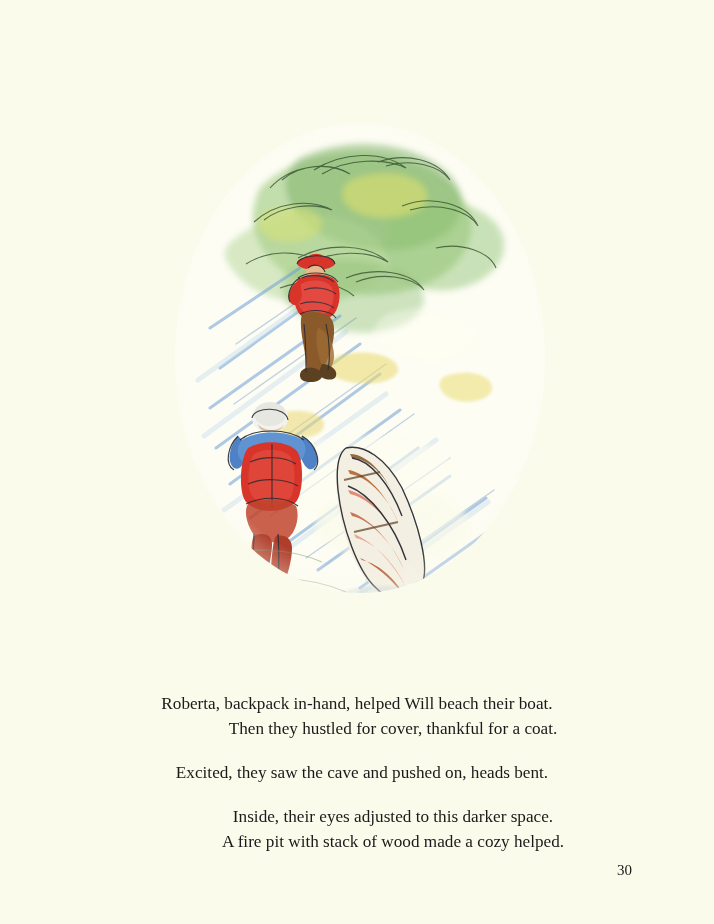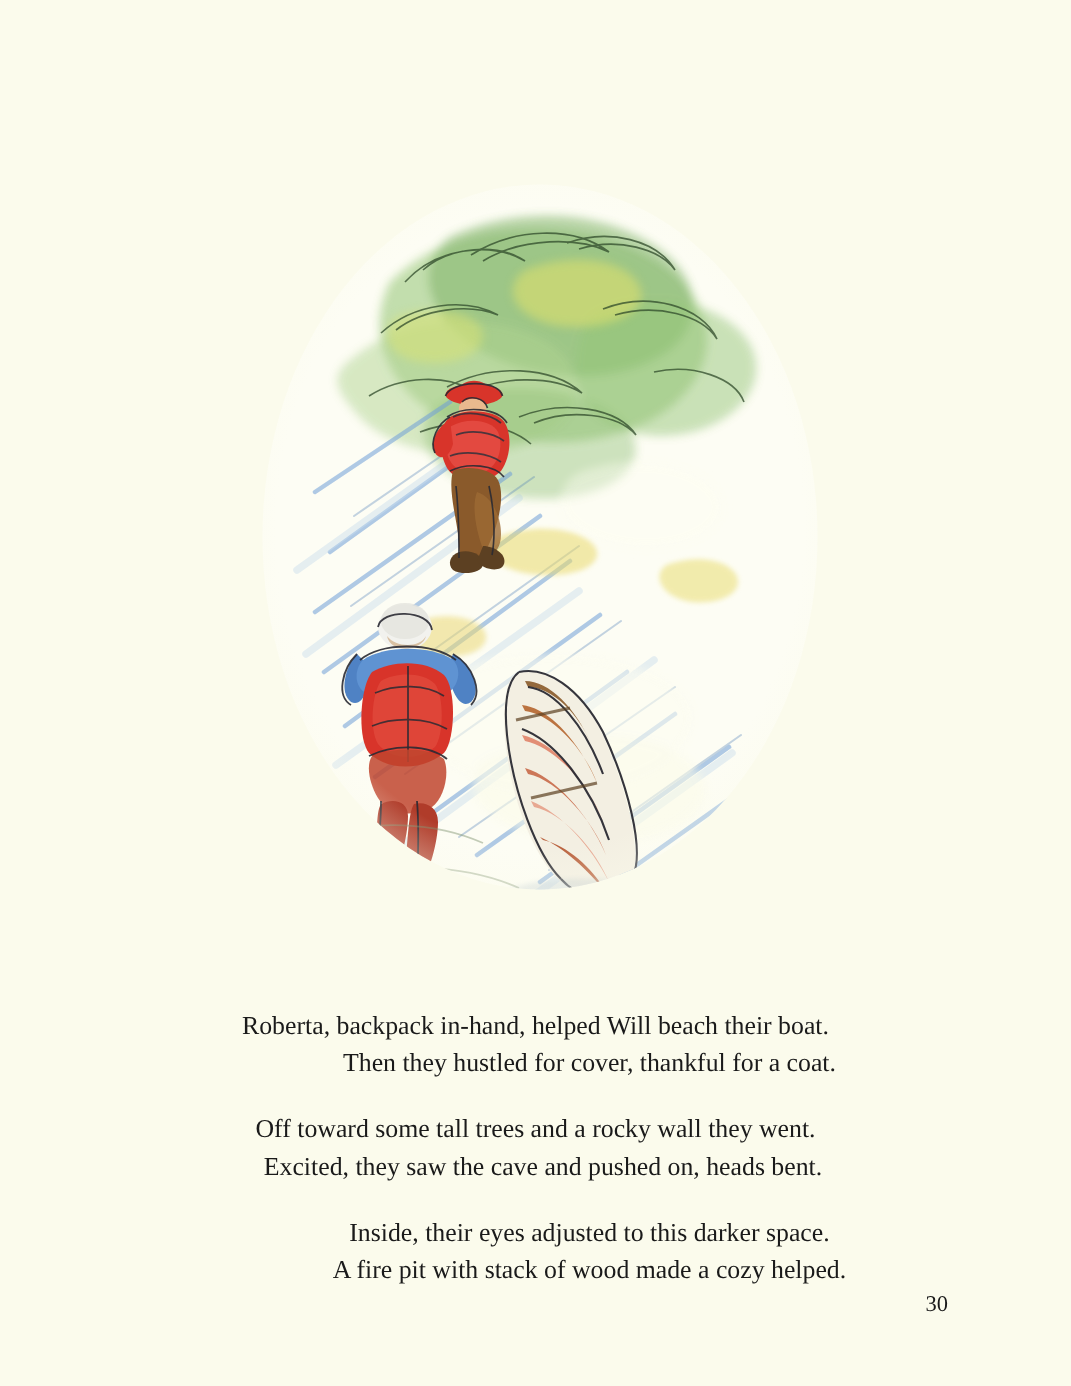--- a/index.html
+++ b/index.html
@@ -39,7 +39,7 @@
   .poem {
     position: absolute;
     left: 0;
-    top: 672px;
+    top: 692px;
     width: 714px;
     text-align: center;
     font-size: 17.2px;

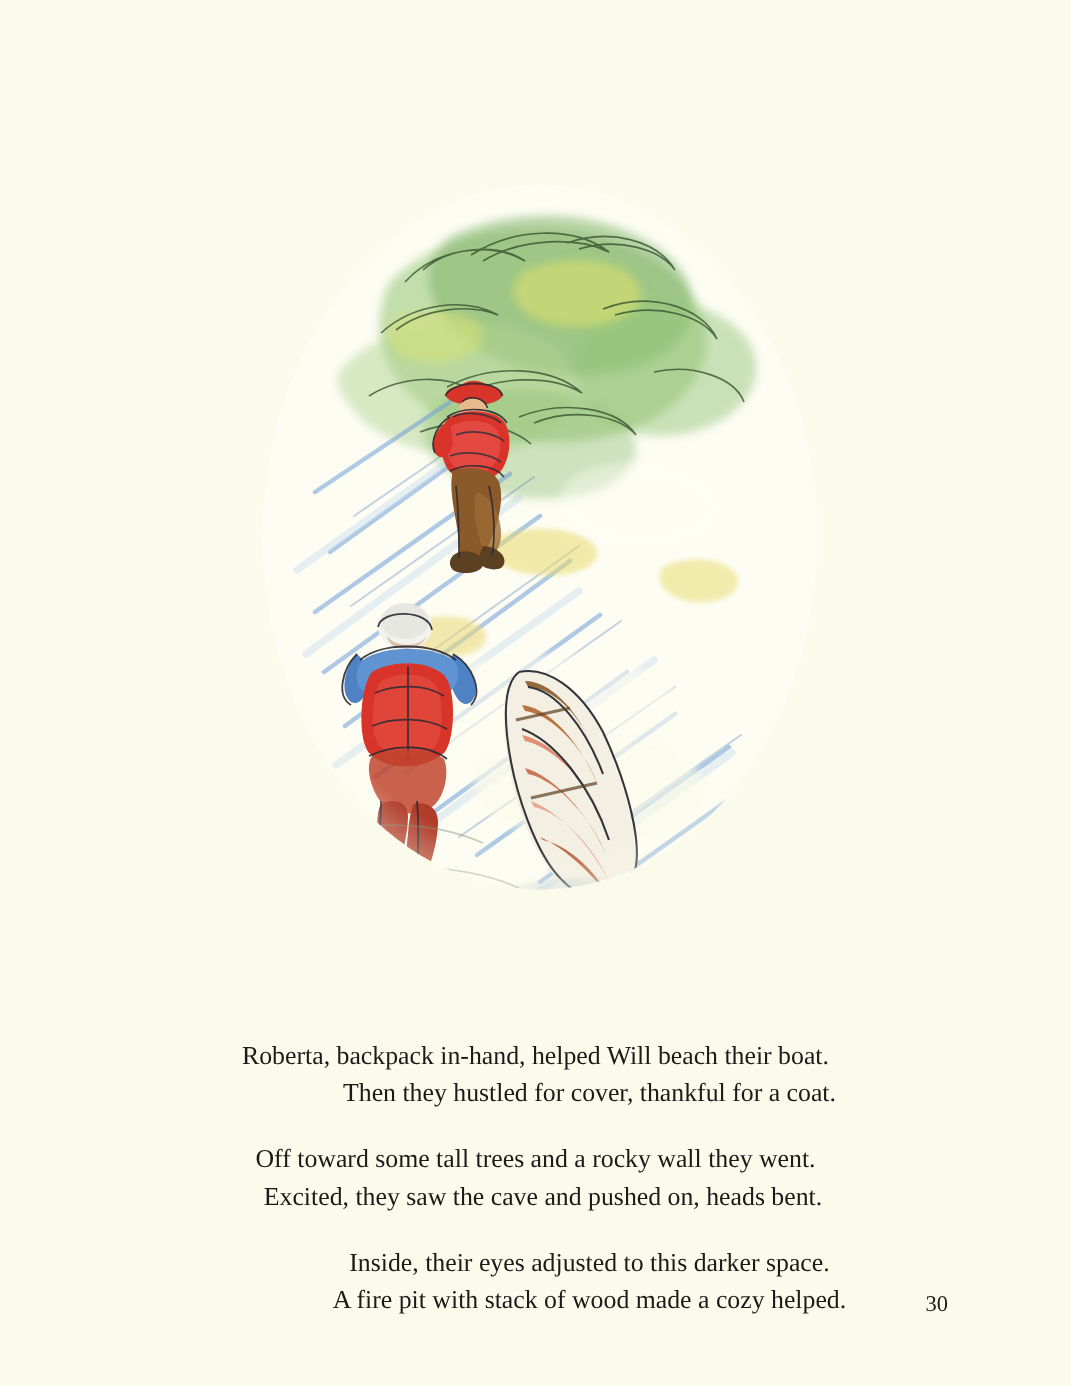--- a/index.html
+++ b/index.html
@@ -294,7 +294,6 @@
       <span class="line indent">Then they hustled for cover, thankful for a coat.</span>
     </p>
     <p class="stanza">
-      <span class="line">Off toward some tall trees and a rocky wall they went.</span>
       <span class="line indent2">Excited, they saw the cave and pushed on, heads bent.</span>
     </p>
     <p class="stanza">

